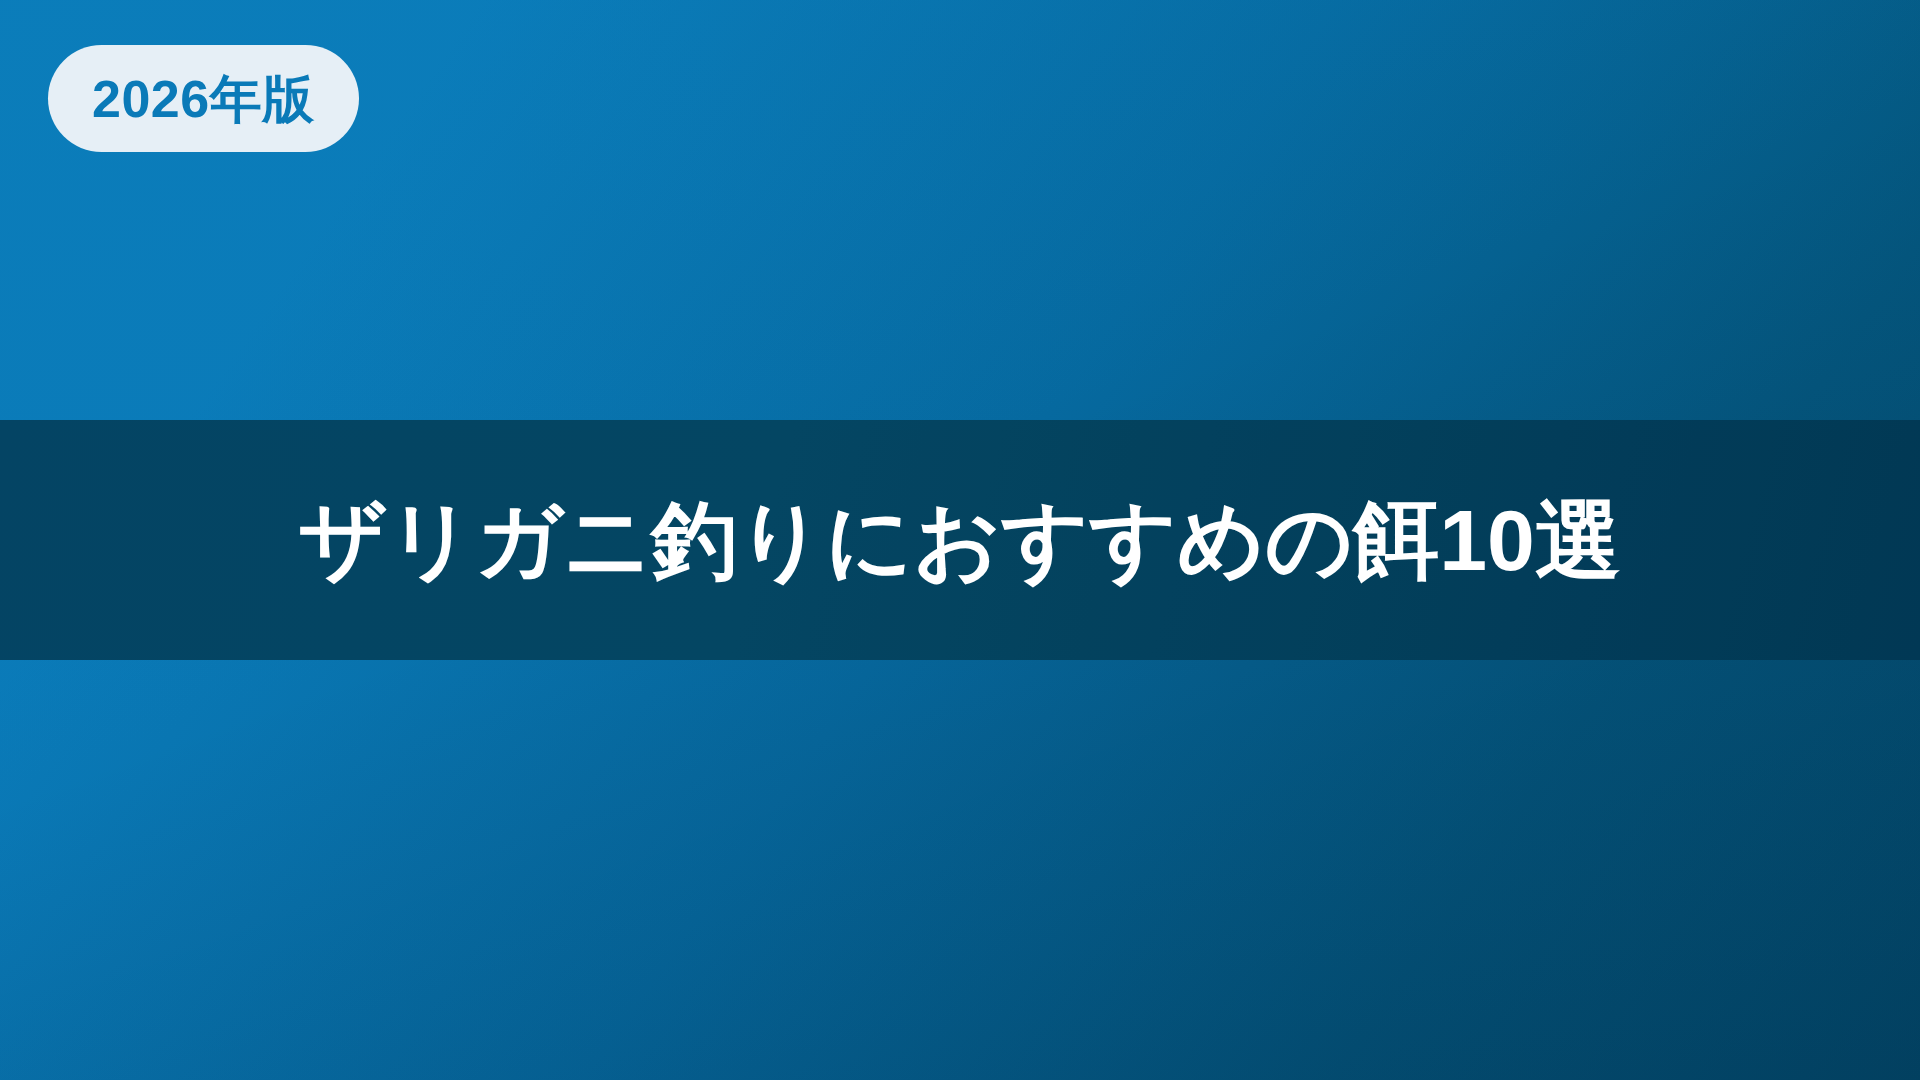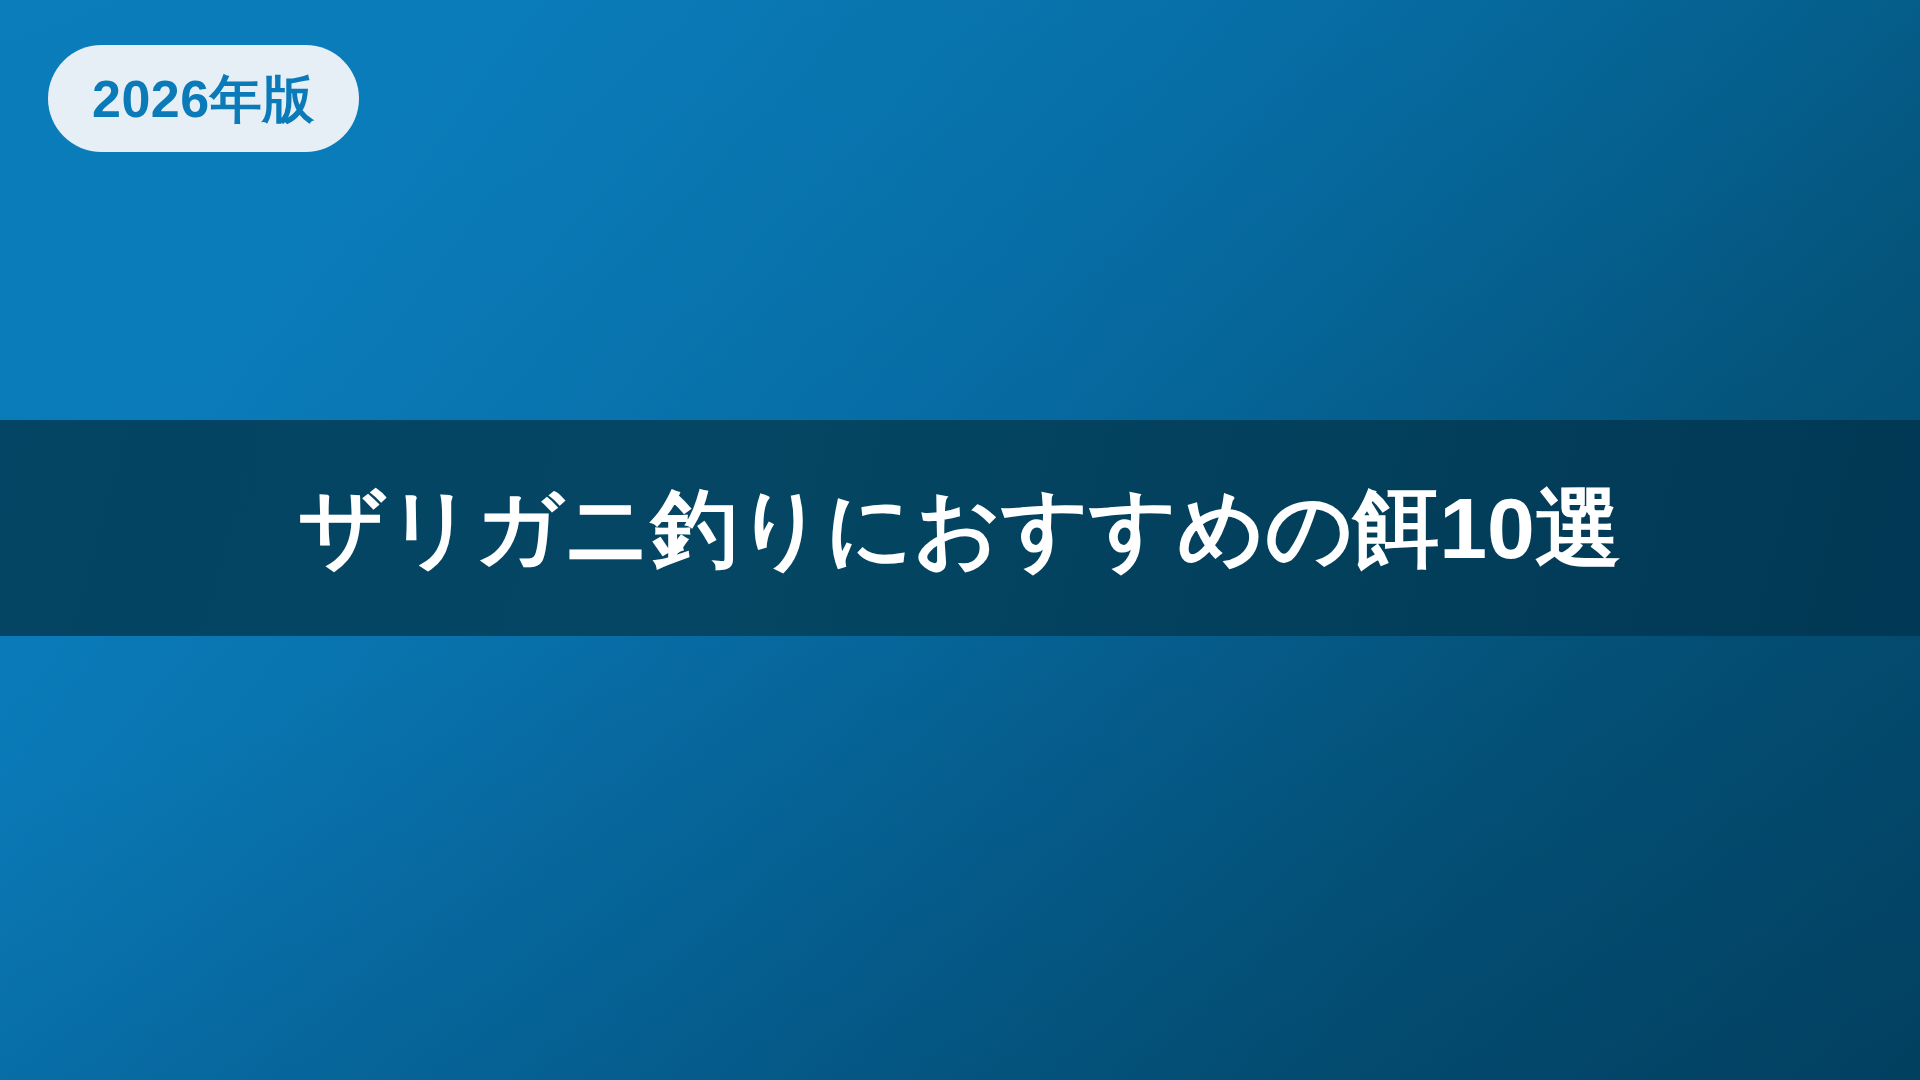--- a/index.html
+++ b/index.html
@@ -60,7 +60,7 @@
     left: 0;
     top: 420px;
     width: 1920px;
-    height: 216px;
+    height: 240px;
     background: linear-gradient(105deg, #064e71 0%, #05506f 40%, #023f5e 100%);
     display: flex;
     align-items: center;

